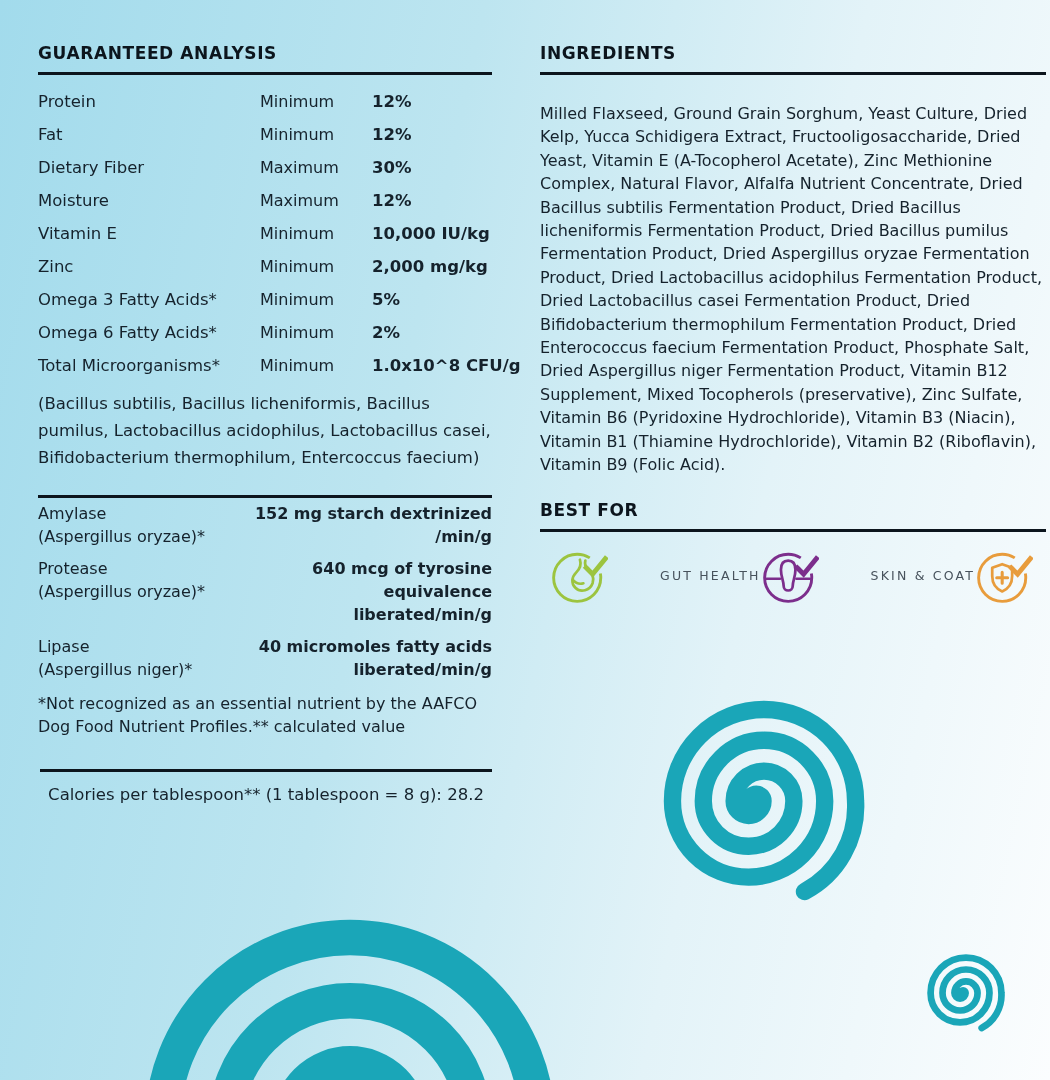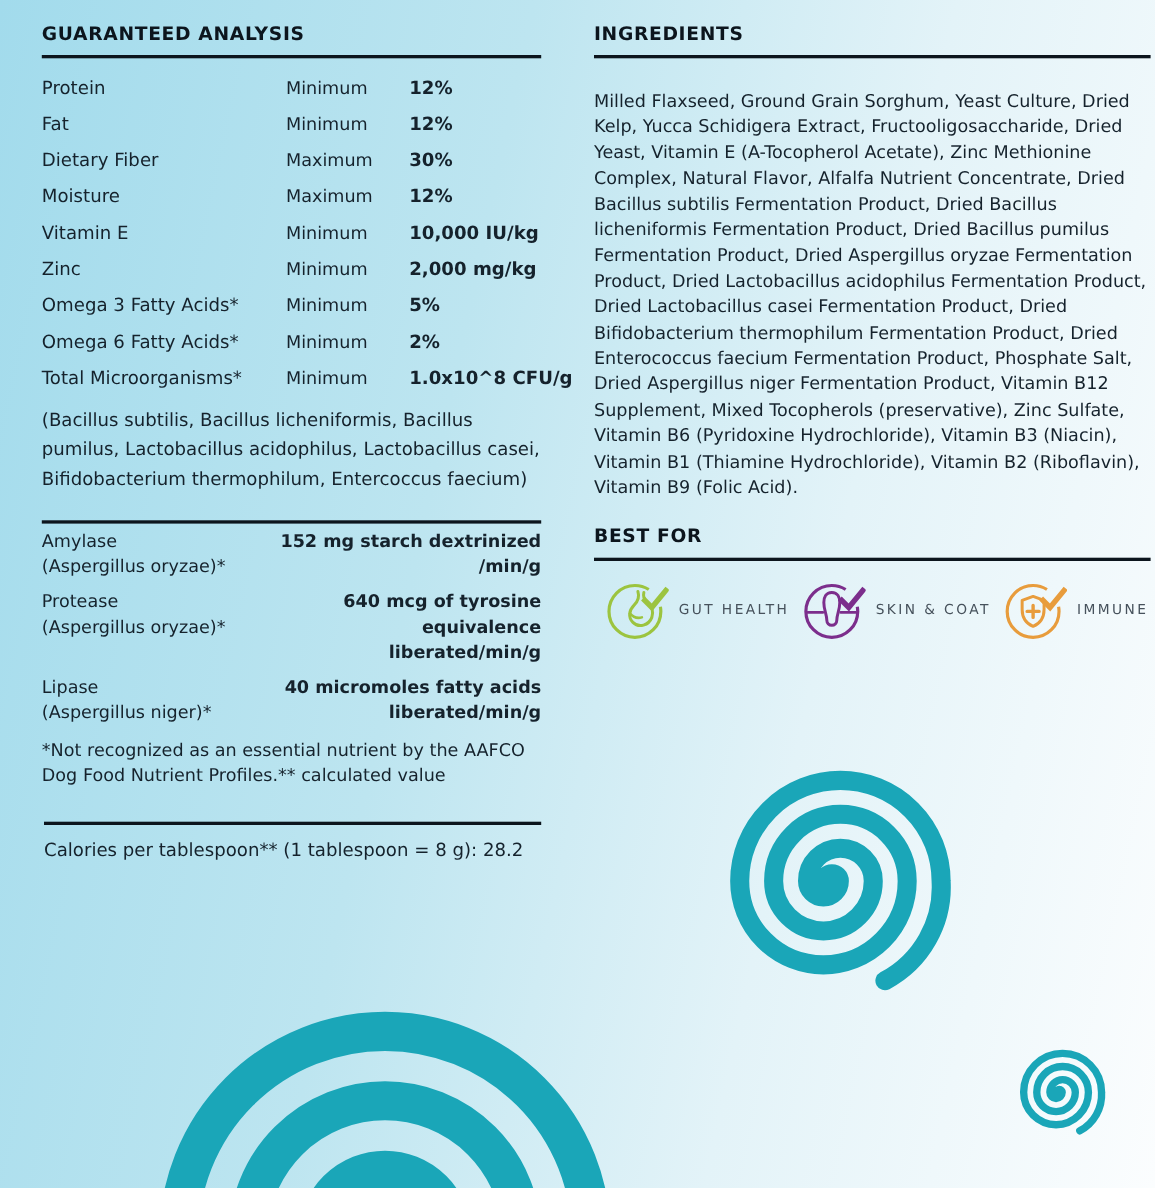--- a/index.html
+++ b/index.html
@@ -11,7 +11,7 @@
     background:linear-gradient(102deg,#a2dbec 0%, #bde5f0 38%, #e3f3f8 68%, #fbfdfe 100%);
   }
 
-  .col { position:absolute; top:18px; }
+  .col { position:absolute; top:40px; }
   .col-left  { left:38px;  width:454px; }
   .col-right { left:540px; width:506px; }
 

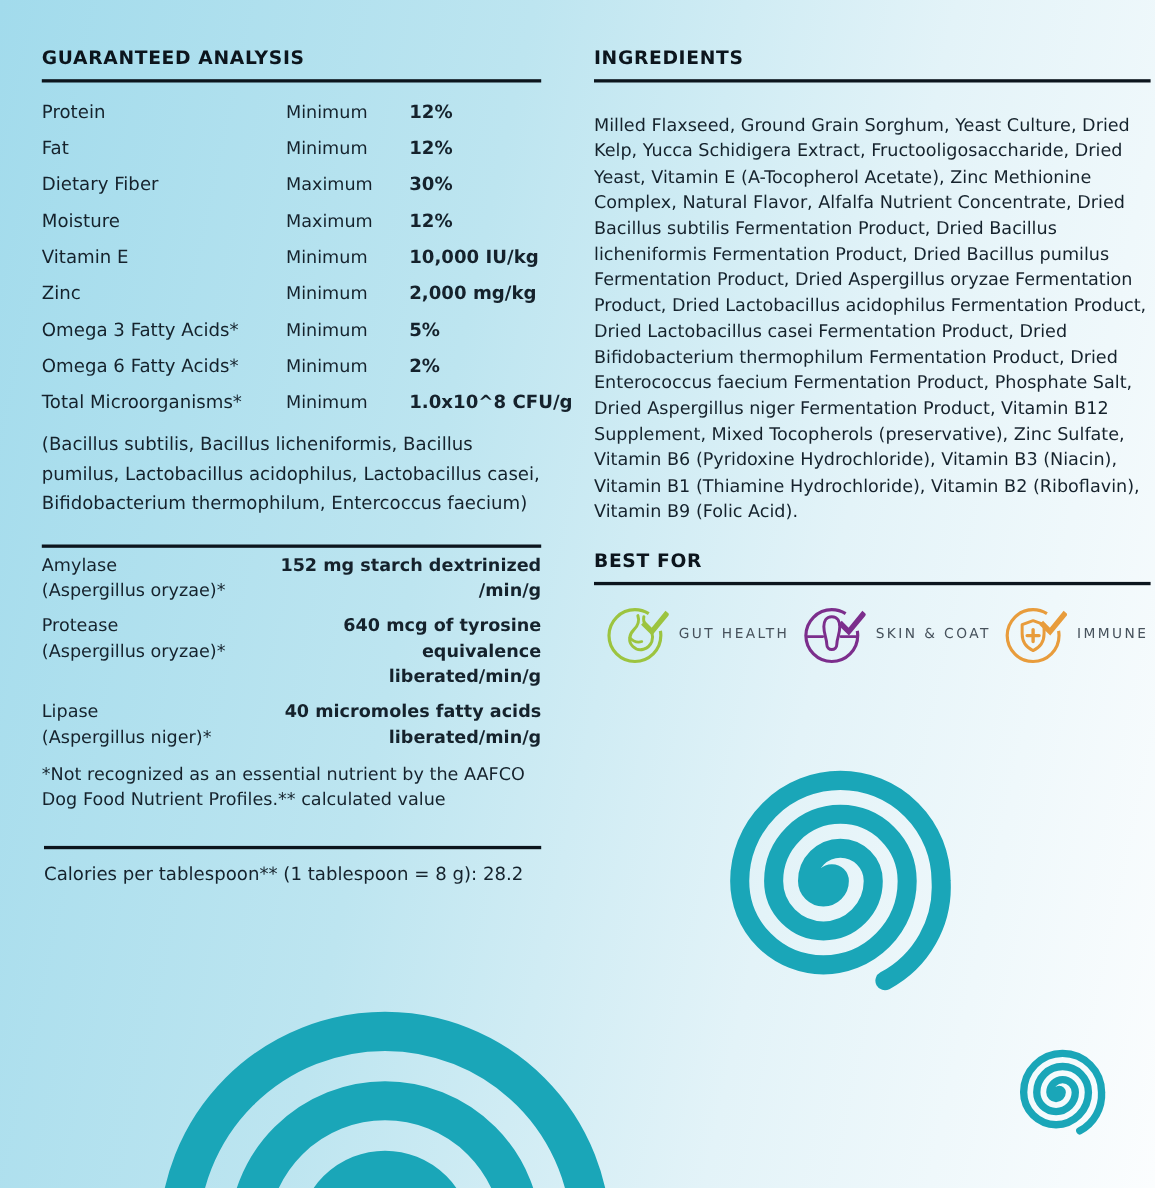--- a/index.html
+++ b/index.html
@@ -51,7 +51,7 @@
   .bestfor-sec { margin-top:20px; }
   .badges { margin-top:15px; display:flex; align-items:center; justify-content:space-between; padding:0 2px 0 10px; }
   .badge { display:flex; align-items:center; gap:9px; }
-  .badge-label { font-size:12.5px; letter-spacing:2.2px; color:#47525c; white-space:nowrap; }
+  .badge-label { font-size:12.5px; letter-spacing:2.2px; color:#47525c; white-space:nowrap;margin-left:43px; }
   .badge svg { display:block; }
 
   

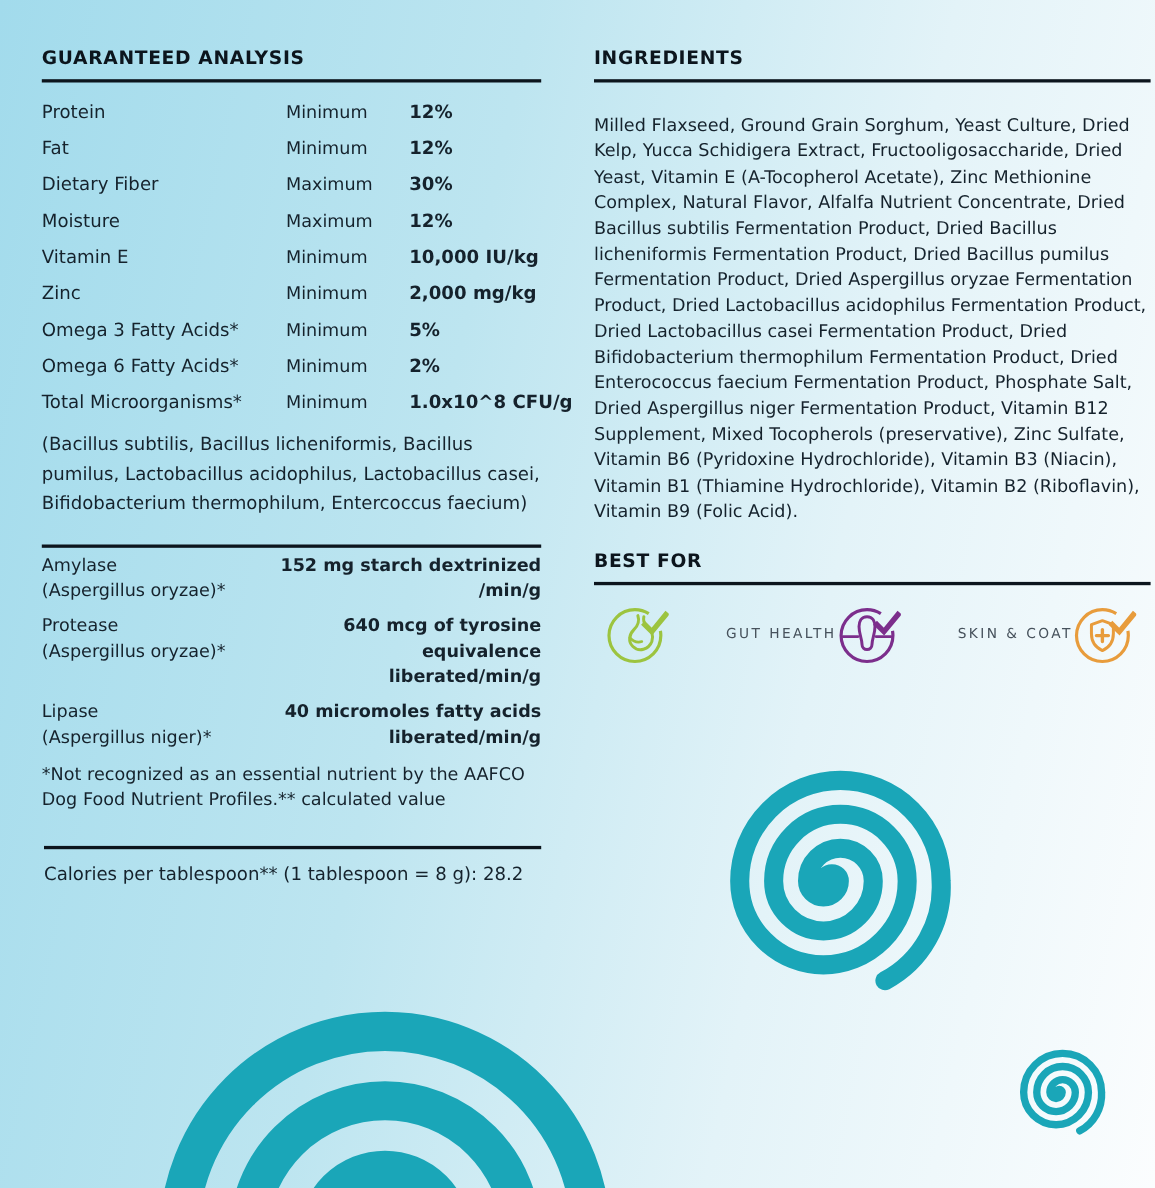--- a/index.html
+++ b/index.html
@@ -42,7 +42,7 @@
   .footnote { margin-top:11px; font-size:16px; line-height:23px; }
 
   .calorie-sec { margin-top:31px; padding-left:2px; }
-  .calorie-text { margin-top:12px; font-size:16.5px; line-height:22px; }
+  .calorie-text { margin-top:12px; font-size:16.5px; line-height:22px;text-align:center; }
 
   
   .ingredients-text { margin-top:27px; font-size:16px; line-height:23.4px; }

